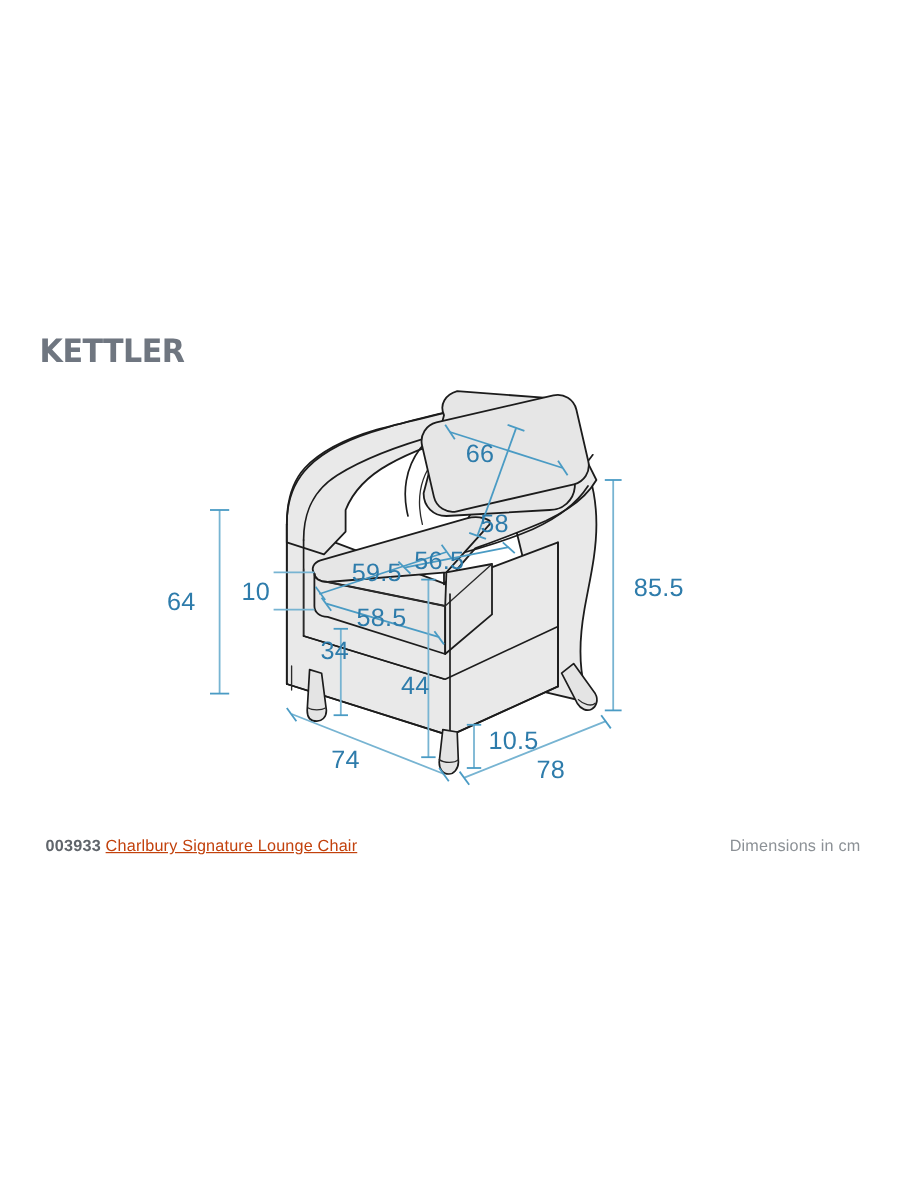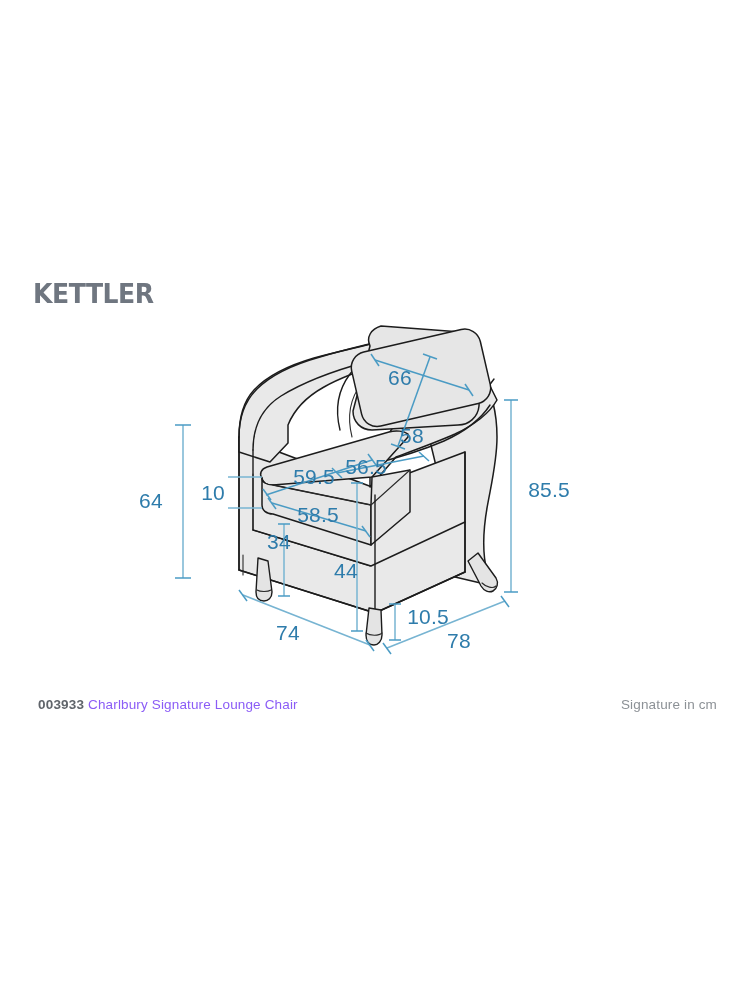--- a/index.html
+++ b/index.html
@@ -48,7 +48,7 @@
     color: #60656b;
     letter-spacing: 0.2px;
   }
-  .sku-name { color: #8b5cf6; letter-spacing: 0.15px; }
+  .sku-name { color: #c2410c; letter-spacing: 0.15px; text-decoration: underline; }
   .units { color: #8c9196; letter-spacing: 0.15px; }
 
   svg#drawing {

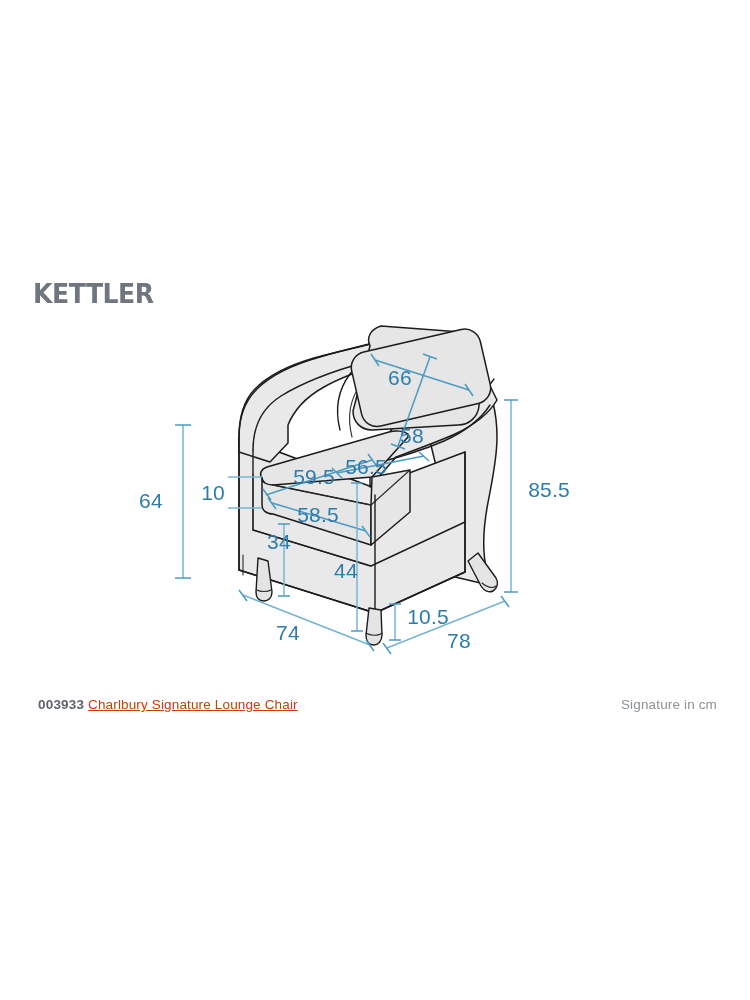--- a/index.html
+++ b/index.html
@@ -377,7 +377,7 @@
     <span class="sku-name">Charlbury Signature Lounge Chair</span>
   </div>
 
-  <div class="caption caption-right units">Signature in cm</div>
+  <div class="caption caption-right units">Dimensions in cm</div>
 
 </div>
 

